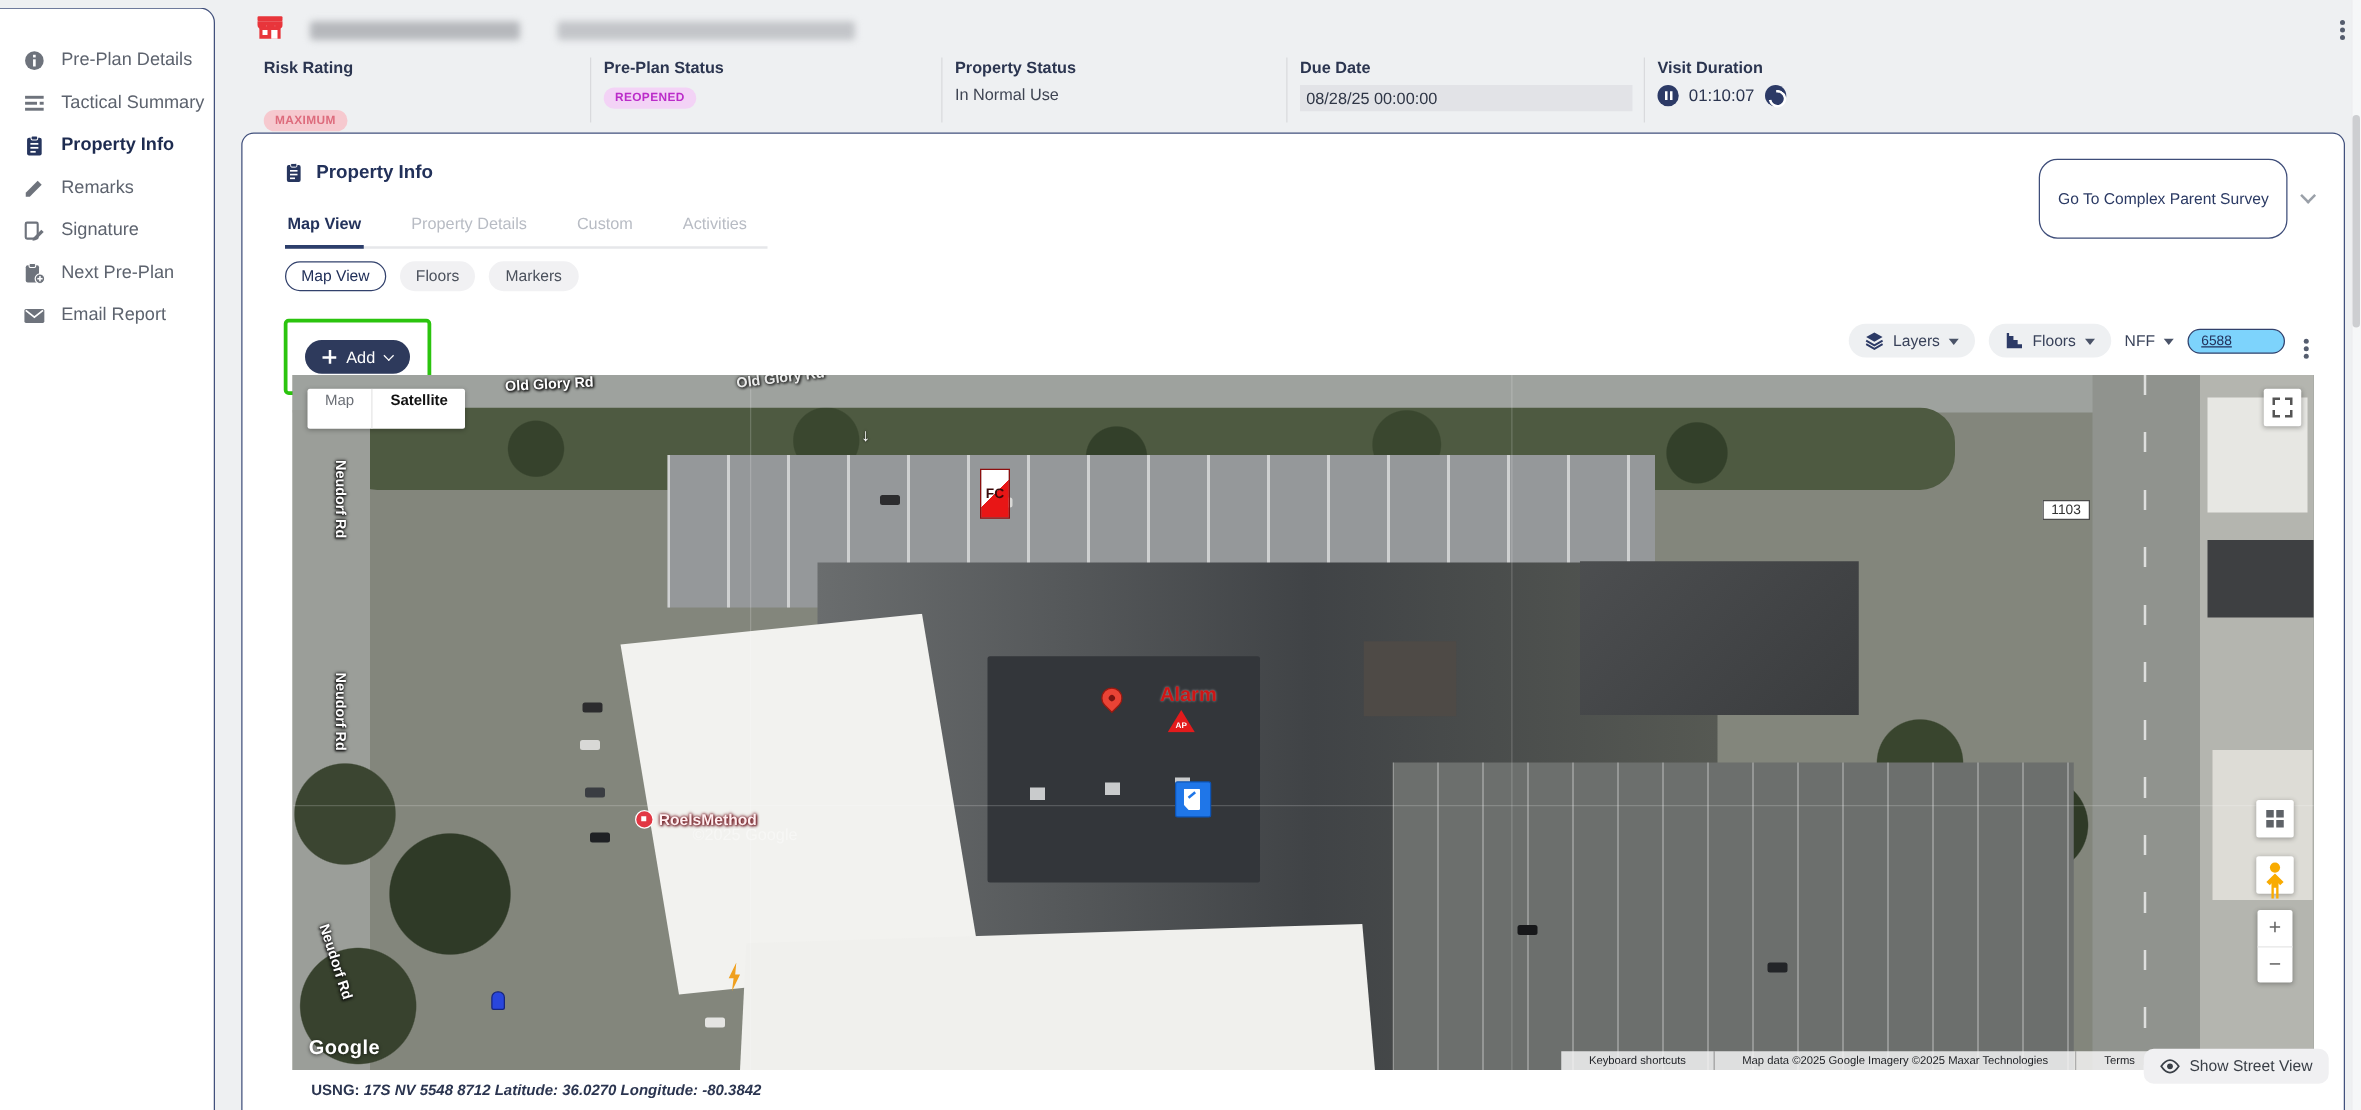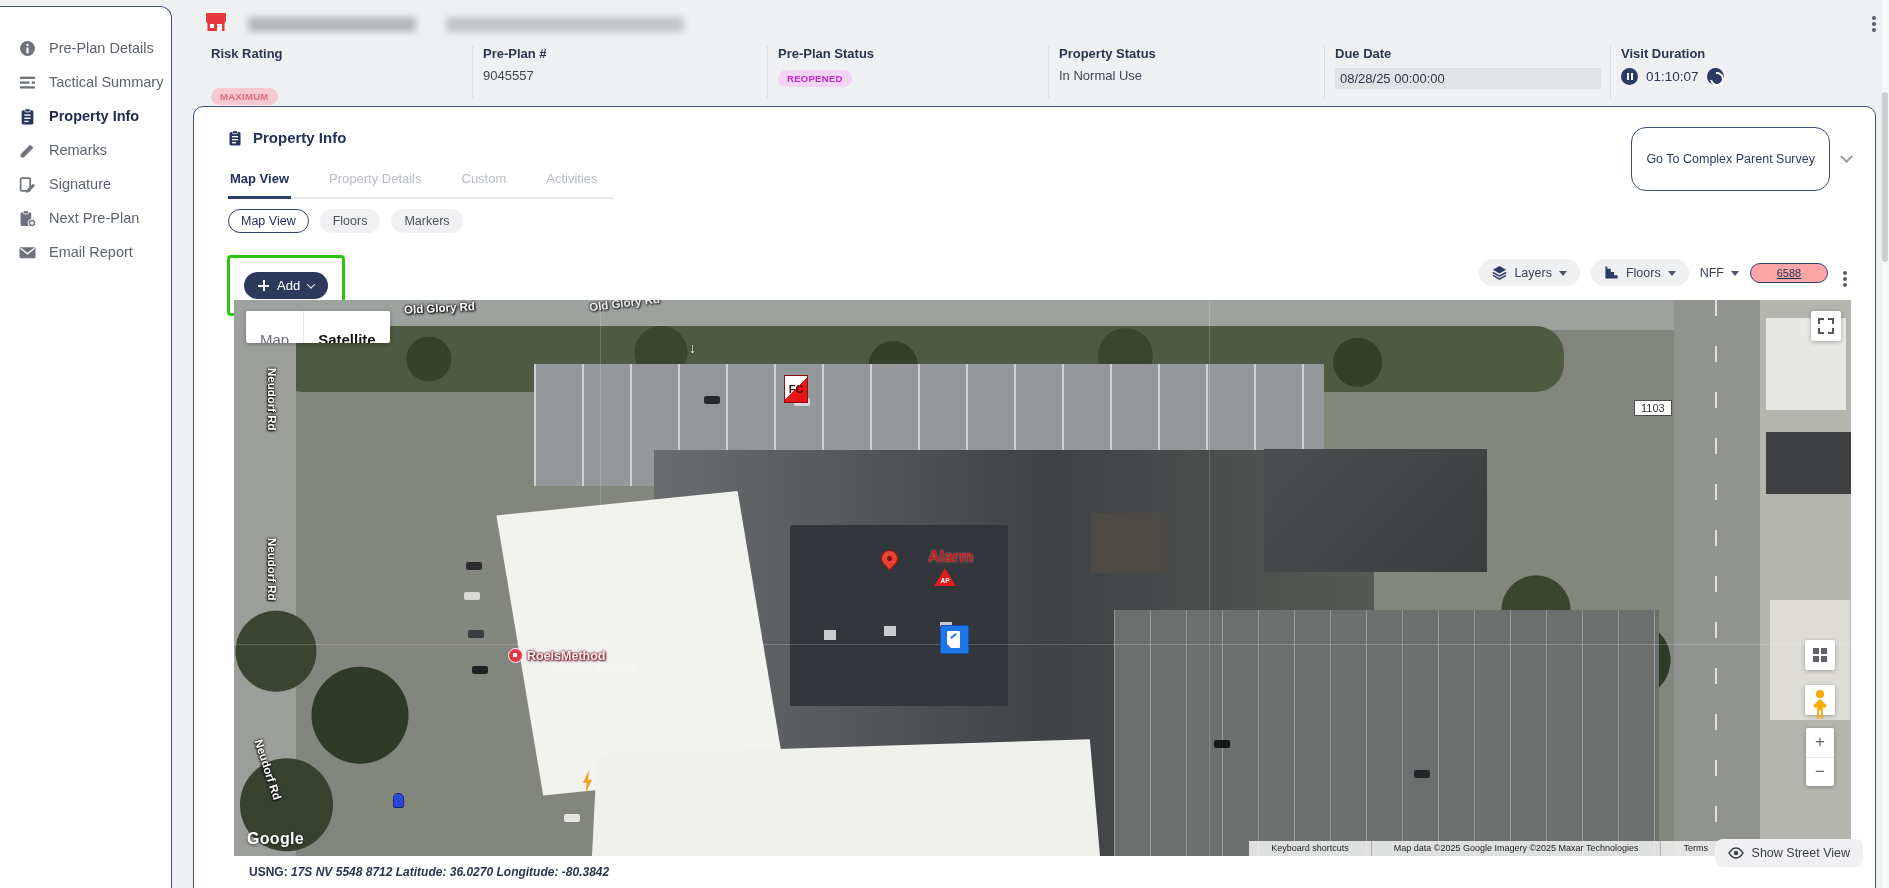--- a/index.html
+++ b/index.html
@@ -187,10 +187,6 @@
     <div class="hfield f-risk">
       <div class="hlabel">Risk Rating</div>
       <span class="badge risk">MAXIMUM</span>
-    </div>
-    <div class="hfield f-num">
-      <div class="hlabel">Pre-Plan #</div>
-      <div class="hvalue">9045557</div>
     </div>
     <div class="hfield f-status">
       <div class="hlabel">Pre-Plan Status</div>

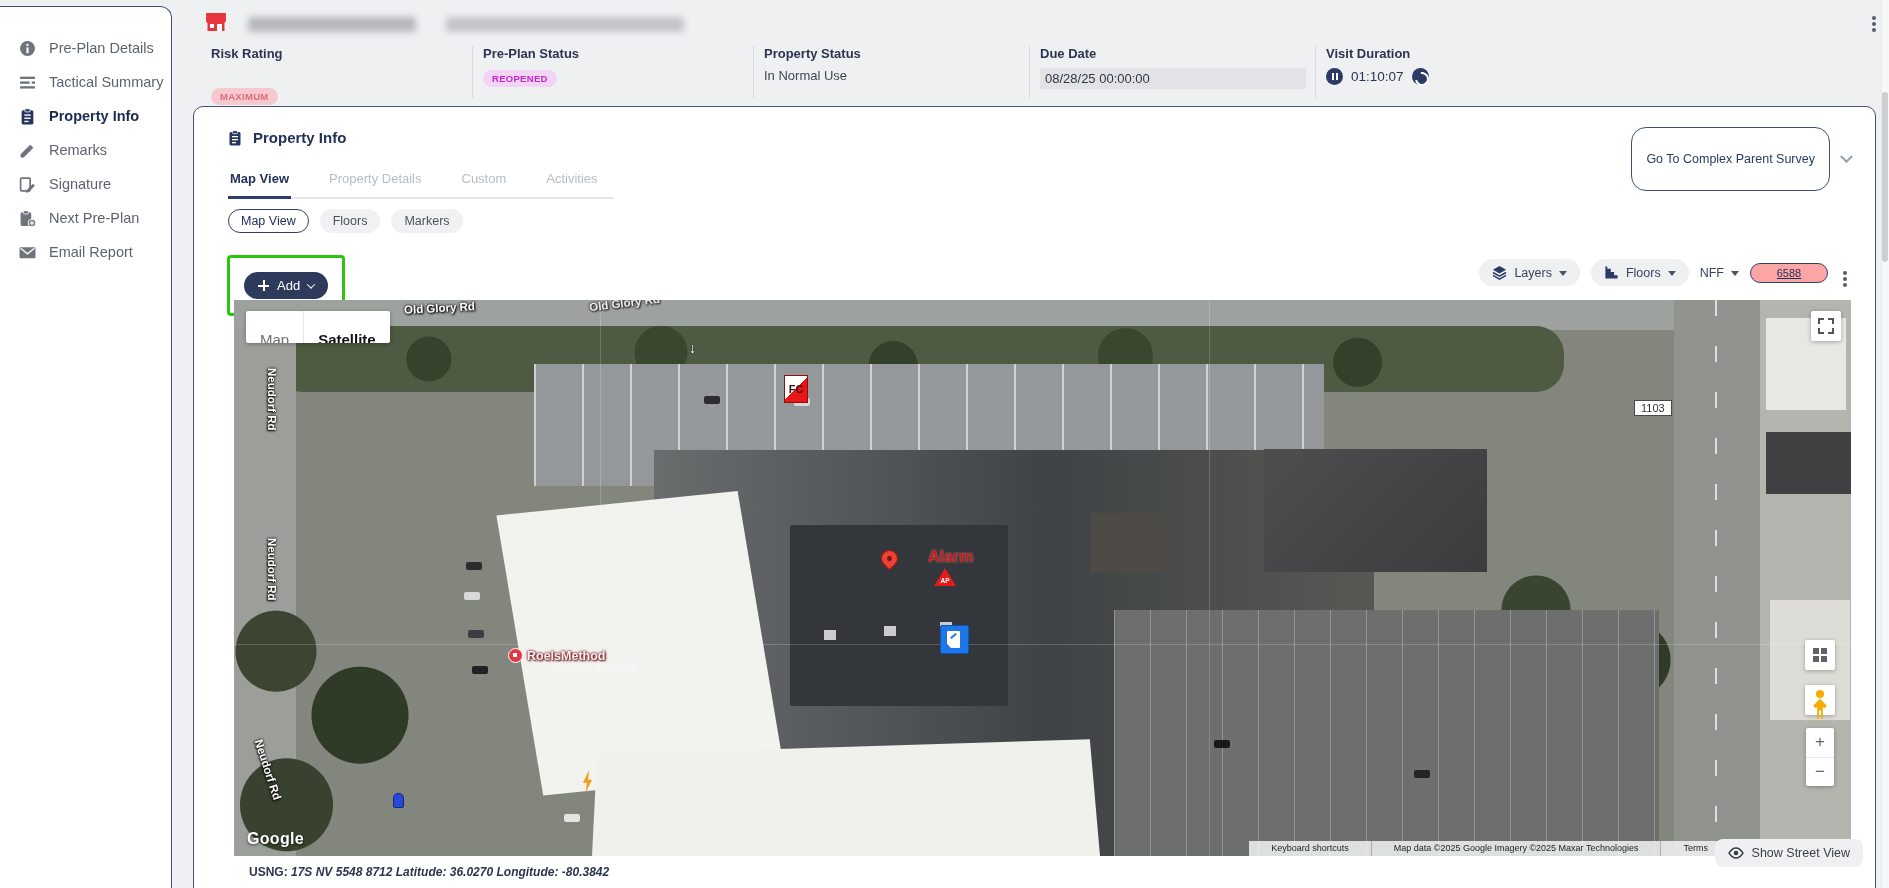--- a/index.html
+++ b/index.html
@@ -90,8 +90,8 @@
            border-top:5px solid #4a5368; margin-top:1px; }
   .nff-btn { display:flex; align-items:center; gap:7px; background:transparent; border:none;
              font-size:12.5px; color:#39425a; font-family:inherit; cursor:pointer; }
-  .floor-val { border:1px solid #32416c; border-radius:12px; min-width:78px; text-align:center;
-               font-size:11px; color:#22315a; padding:3px 10px; background:#fca5a5; cursor:pointer;text-decoration:underline; }
+  .floor-val { border:1px solid #32416c; border-radius:12px; min-width:78px; text-align:left;
+               font-size:11px; color:#22315a; padding:3px 10px; background:#7dd3fc; cursor:pointer;text-decoration:underline; }
   .tb-kebab { margin-left:4px; cursor:pointer; }
 
   

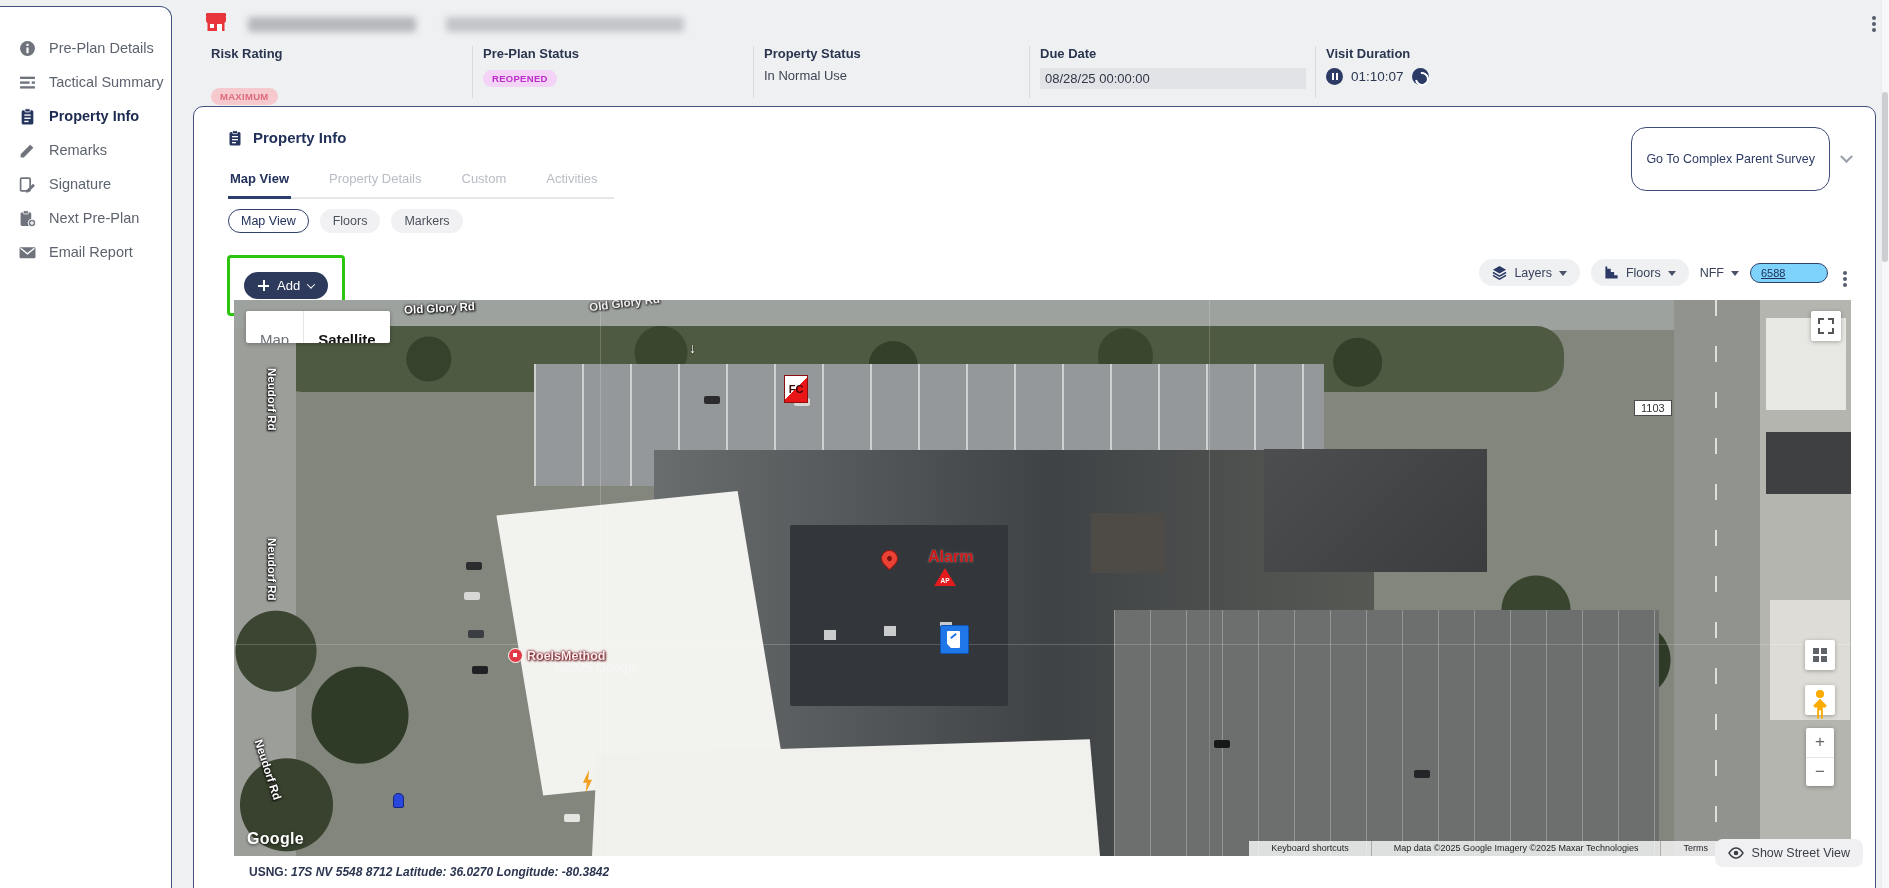--- a/index.html
+++ b/index.html
@@ -105,7 +105,7 @@
 
   .toggle { position:absolute; left:12px; top:11px; height:32px; display:flex; background:#fff; border-radius:2px;
             box-shadow:0 1px 4px rgba(0,0,0,.3); overflow:hidden; z-index:6; }
-  .toggle div { padding:20px 14px; font-size:15px; cursor:pointer; }
+  .toggle div { padding:2px 14px; font-size:12px; cursor:pointer; }
   .tg-map { color:#6b6f76; border-right:1px solid #e6e6e6; }
   .tg-sat { color:#111; font-weight:bold; }
 

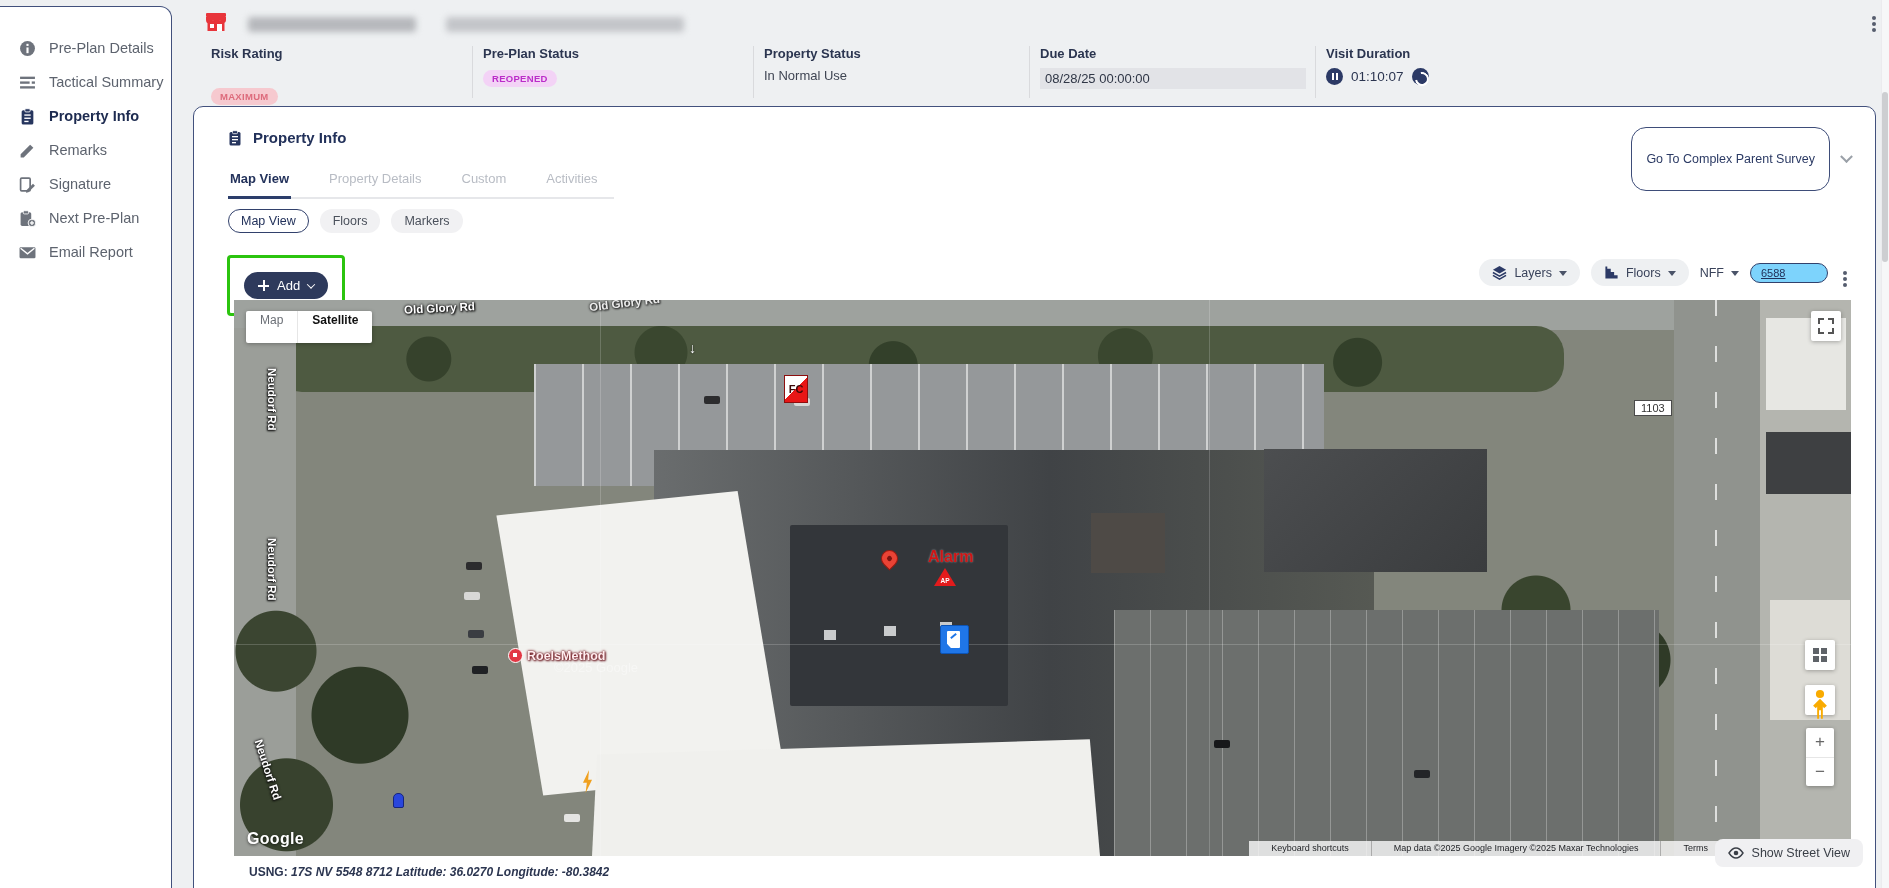--- a/index.html
+++ b/index.html
@@ -120,7 +120,7 @@
   .zoomctl div { flex:1; display:flex; align-items:center; justify-content:center; font-size:17px; color:#666; cursor:pointer; }
   .zoomctl .zin { border-bottom:1px solid #e6e6e6; }
 
-  .fc-marker { position:absolute; width:24px; height:28px; background:linear-gradient(135deg,#fff 50%,#e81616 50%);
+  .fc-marker { position:absolute; width:24px; height:40px; background:linear-gradient(135deg,#fff 50%,#e81616 50%);
                border:1px solid #8d0e0e; display:flex; align-items:center; justify-content:center;
                font-size:11px; font-weight:bold; color:#3c0a0a; cursor:pointer; }
   .pin { position:absolute; width:17px; height:17px; background:#ea4335; border:1px solid #991910;

